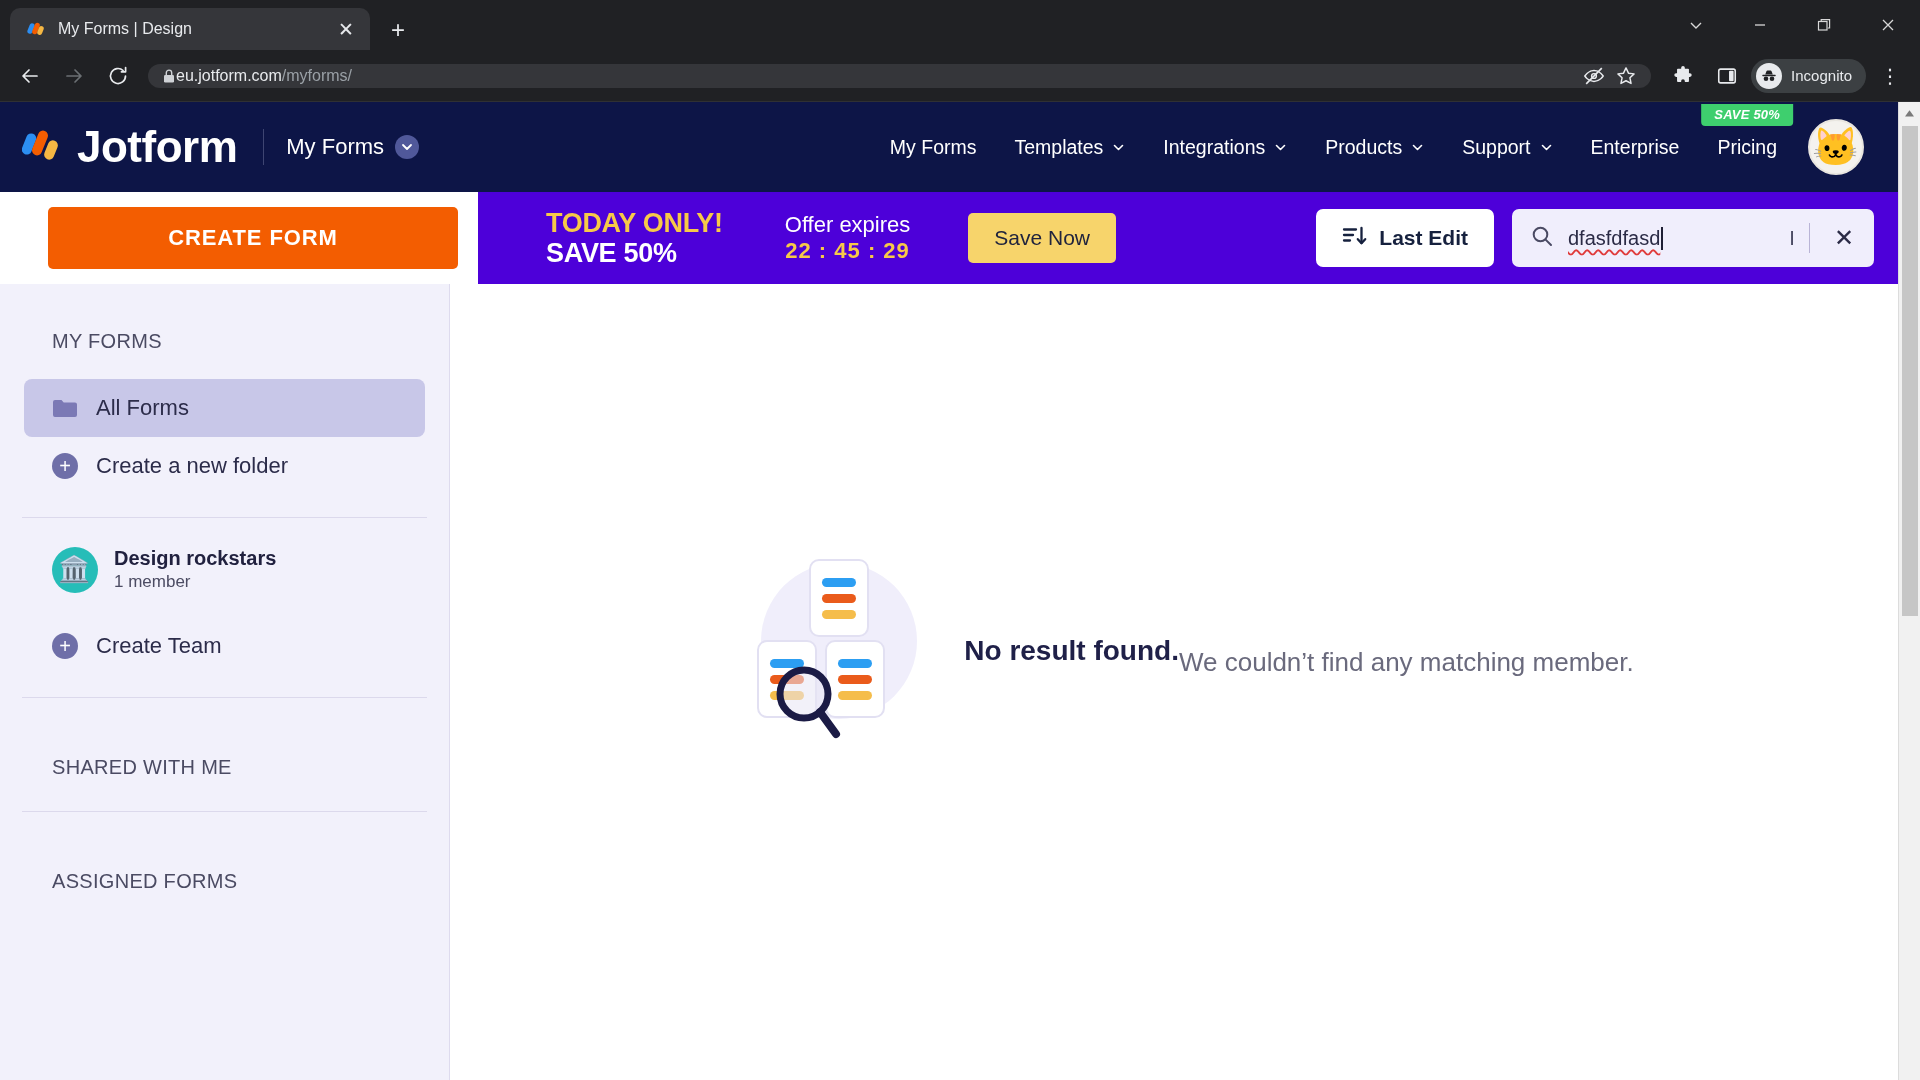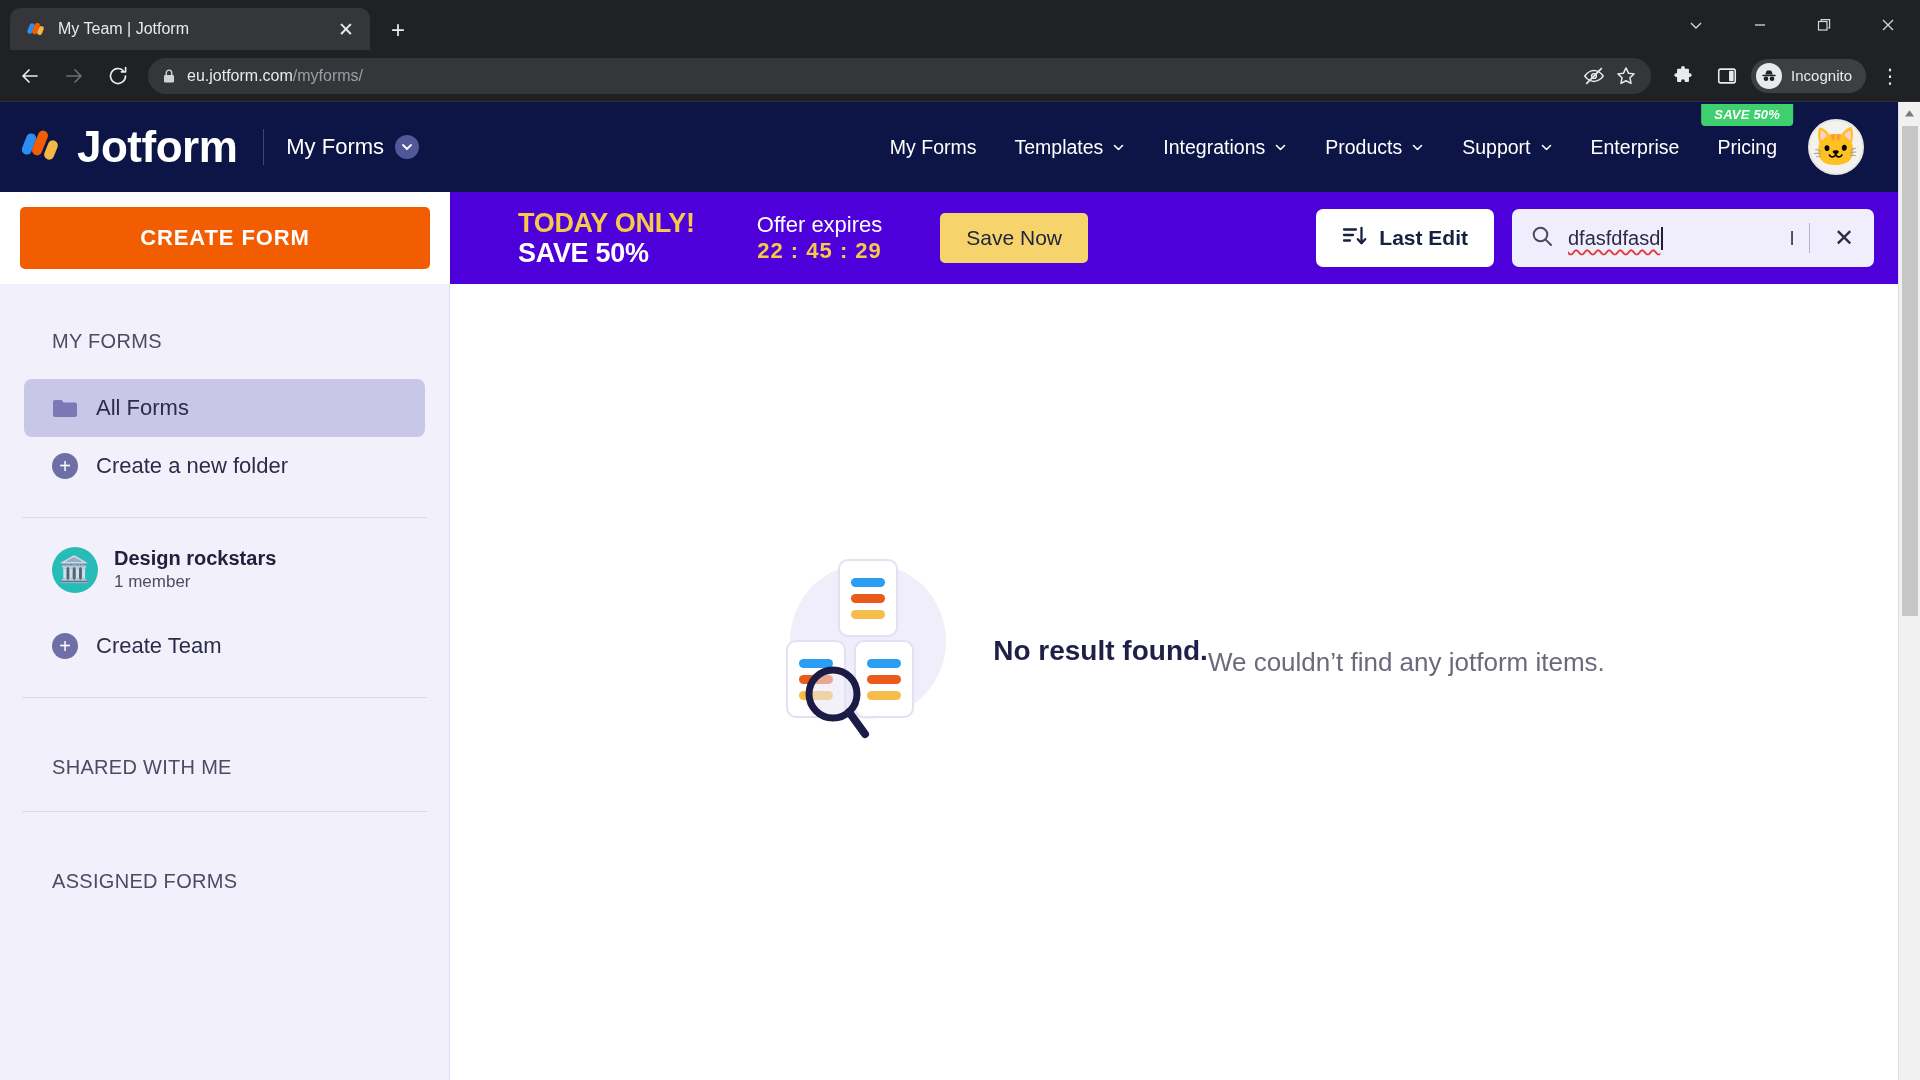--- a/index.html
+++ b/index.html
@@ -214,7 +214,7 @@
           <rect x="12" y="7" width="5" height="9" rx="2.5" fill="#f5b743" transform="rotate(22 14.5 11.5)"></rect>
         </svg>
       </span>
-      <span class="tab-title">My Team | Jotform</span>
+      <span class="tab-title">My Forms | Design</span>
       <span class="tab-close">✕</span>
     </div>
     <div class="newtab">+</div>

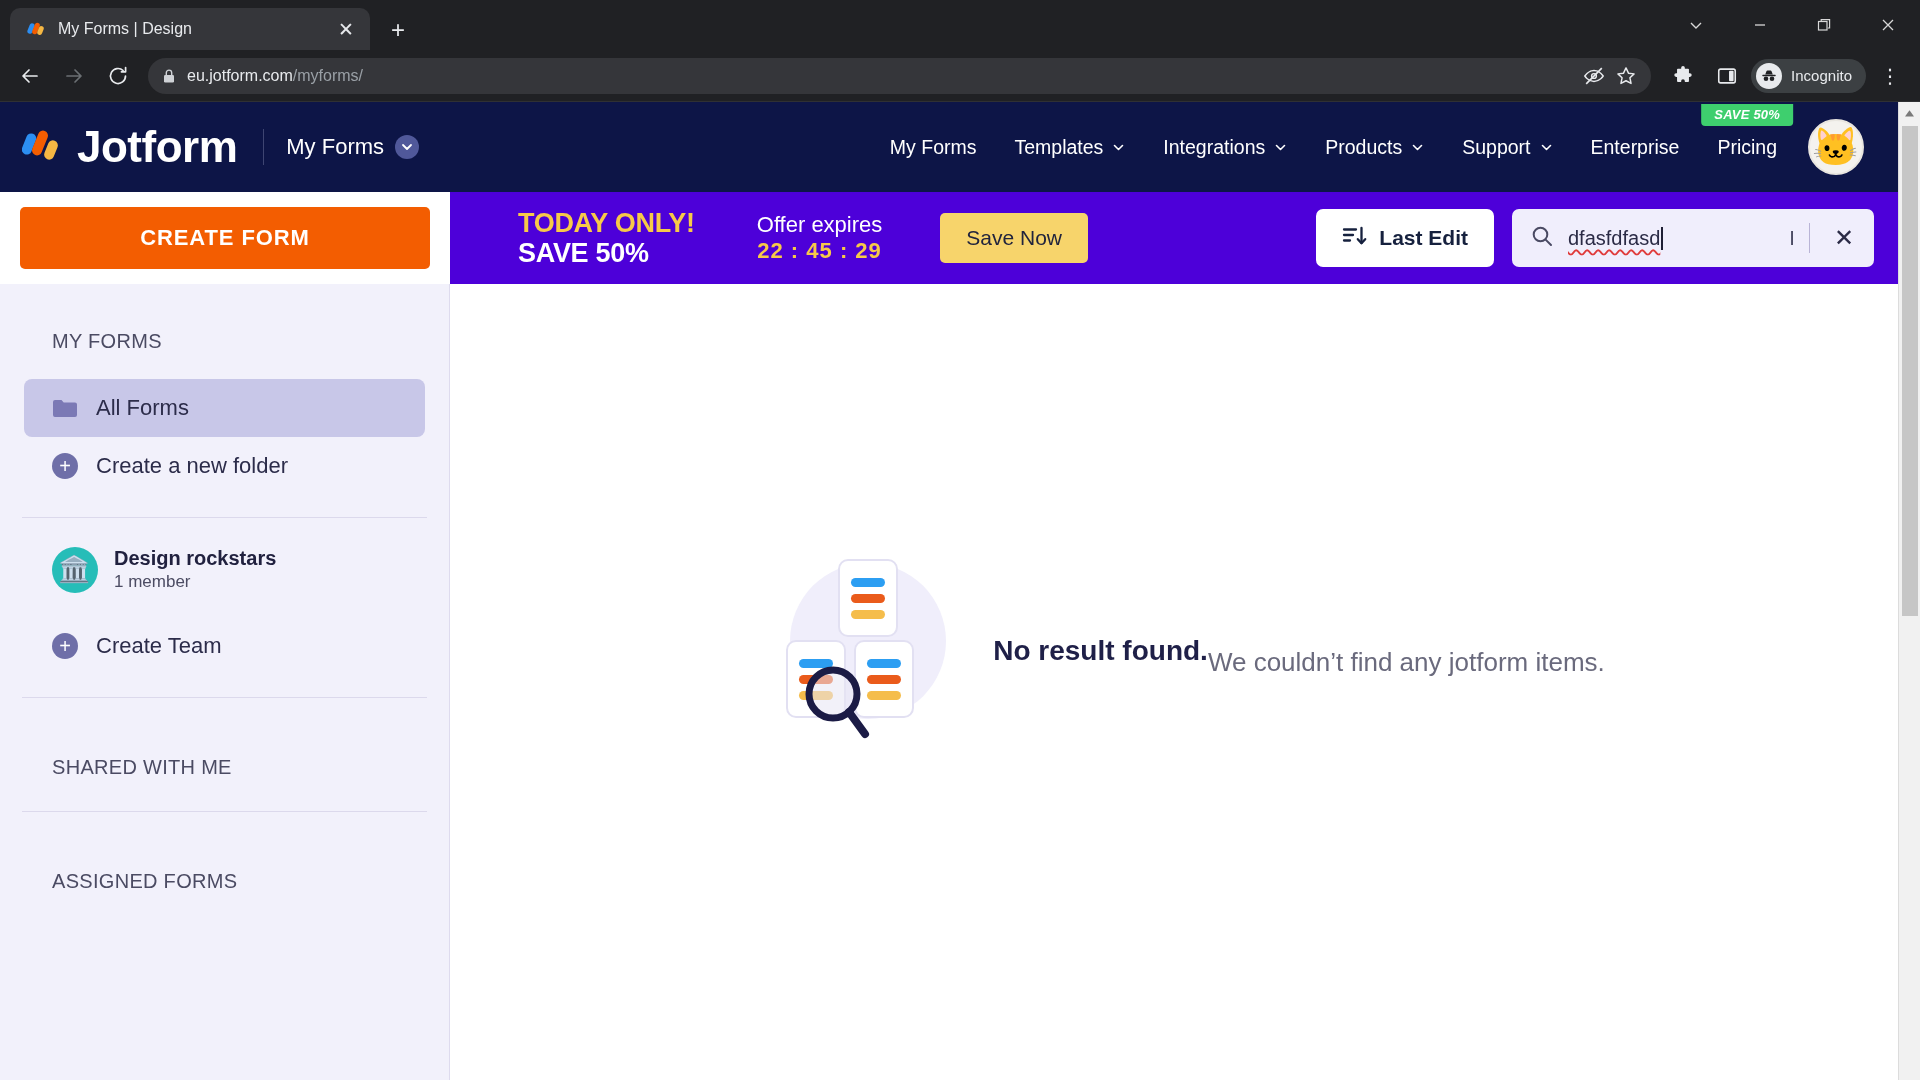--- a/index.html
+++ b/index.html
@@ -48,8 +48,8 @@
   }
   .nav-btn.disabled { color: #6b6f73; }
   .omnibox {
-    flex: 1; height: 36px; background: #35363a; border-radius: 18px;
-    display: flex; align-items: center; padding: 0 14px; gap: 11px;
+    flex: 1; height: 24px; background: #35363a; border-radius: 18px;
+    display: flex; align-items: center; padding: 0 14px; 
     margin: 0 8px 0 6px; position: relative;
   }
   .omni-url { font-size: 16px; color: #e8eaed; white-space: nowrap; }

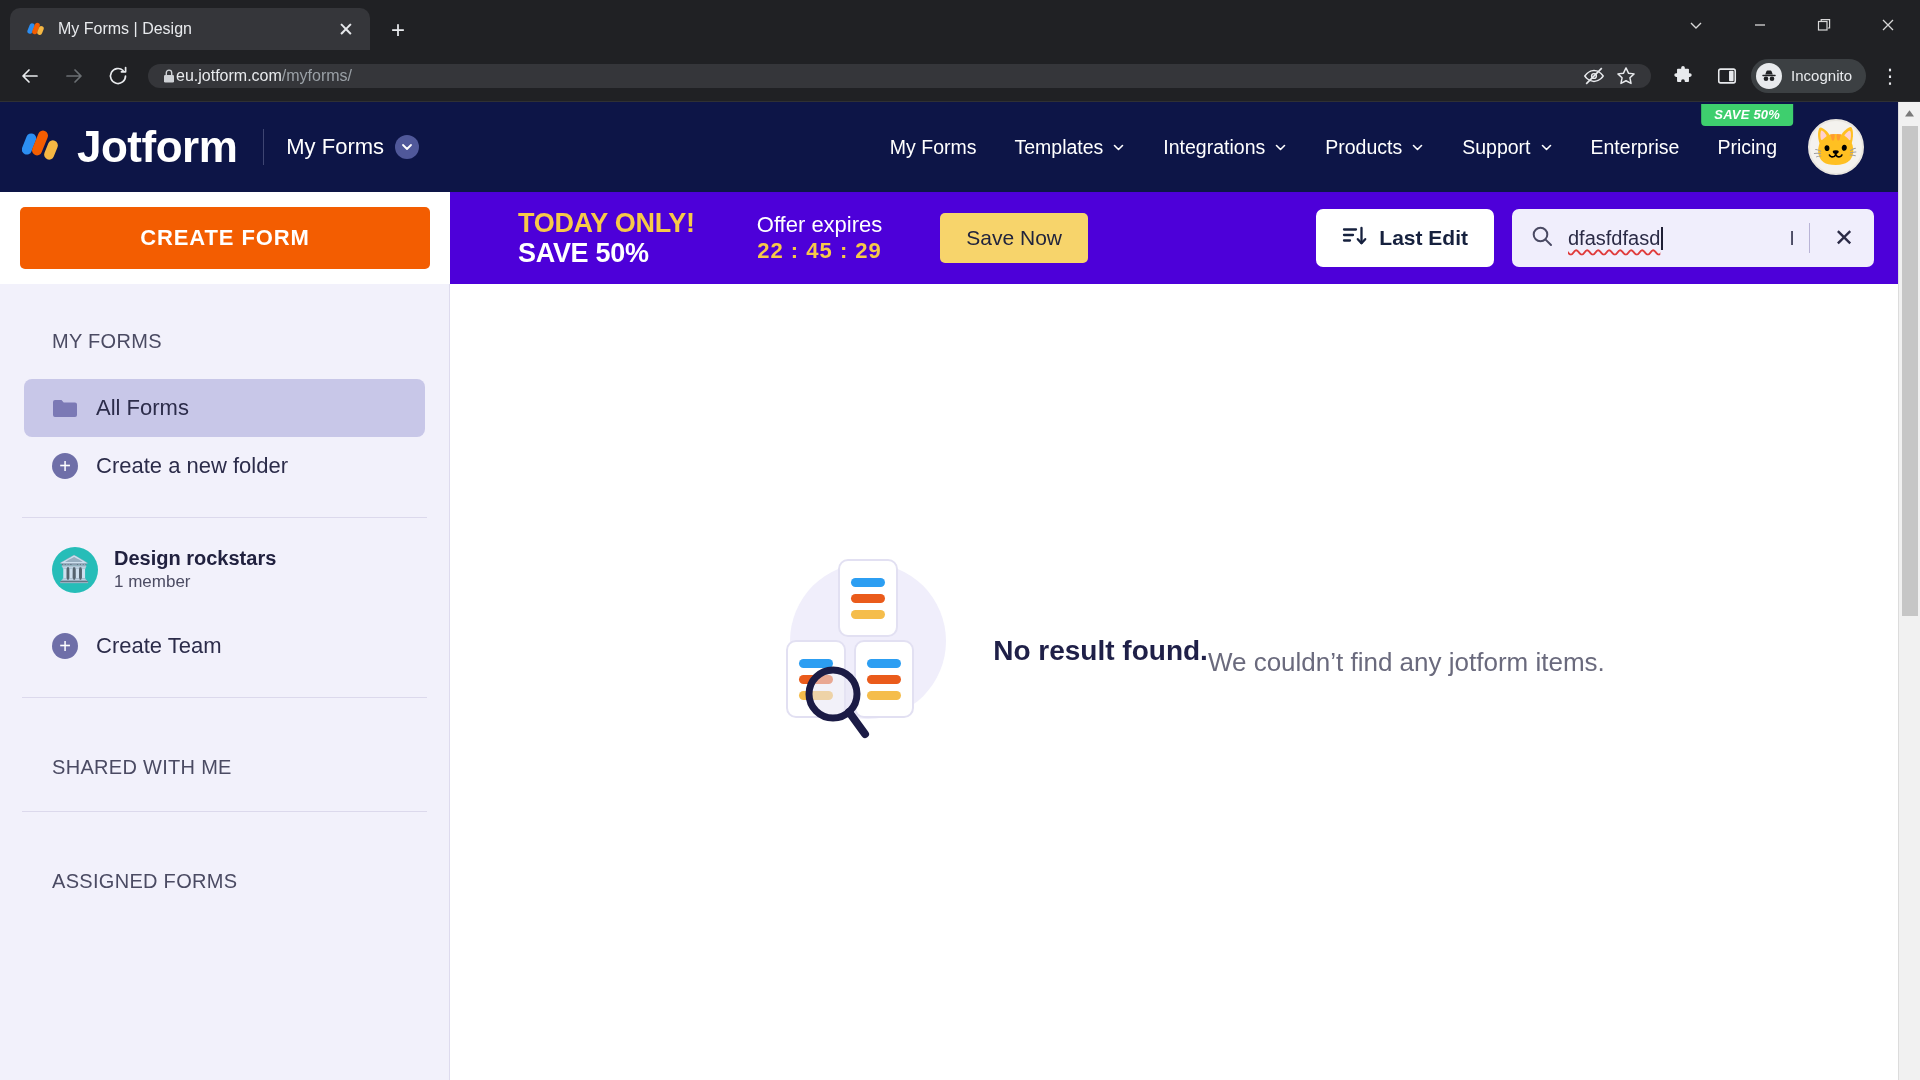--- a/index.html
+++ b/index.html
@@ -104,7 +104,7 @@
   }
 
   
-  .promo-row { height: 92px; display: flex; flex: none; }
+  .promo-row { height: 92px; display: flex; flex: none; margin-left: 28px; }
   .create-col {
     width: 450px; background: #fff; display: flex; align-items: center;
     justify-content: center; flex: none;

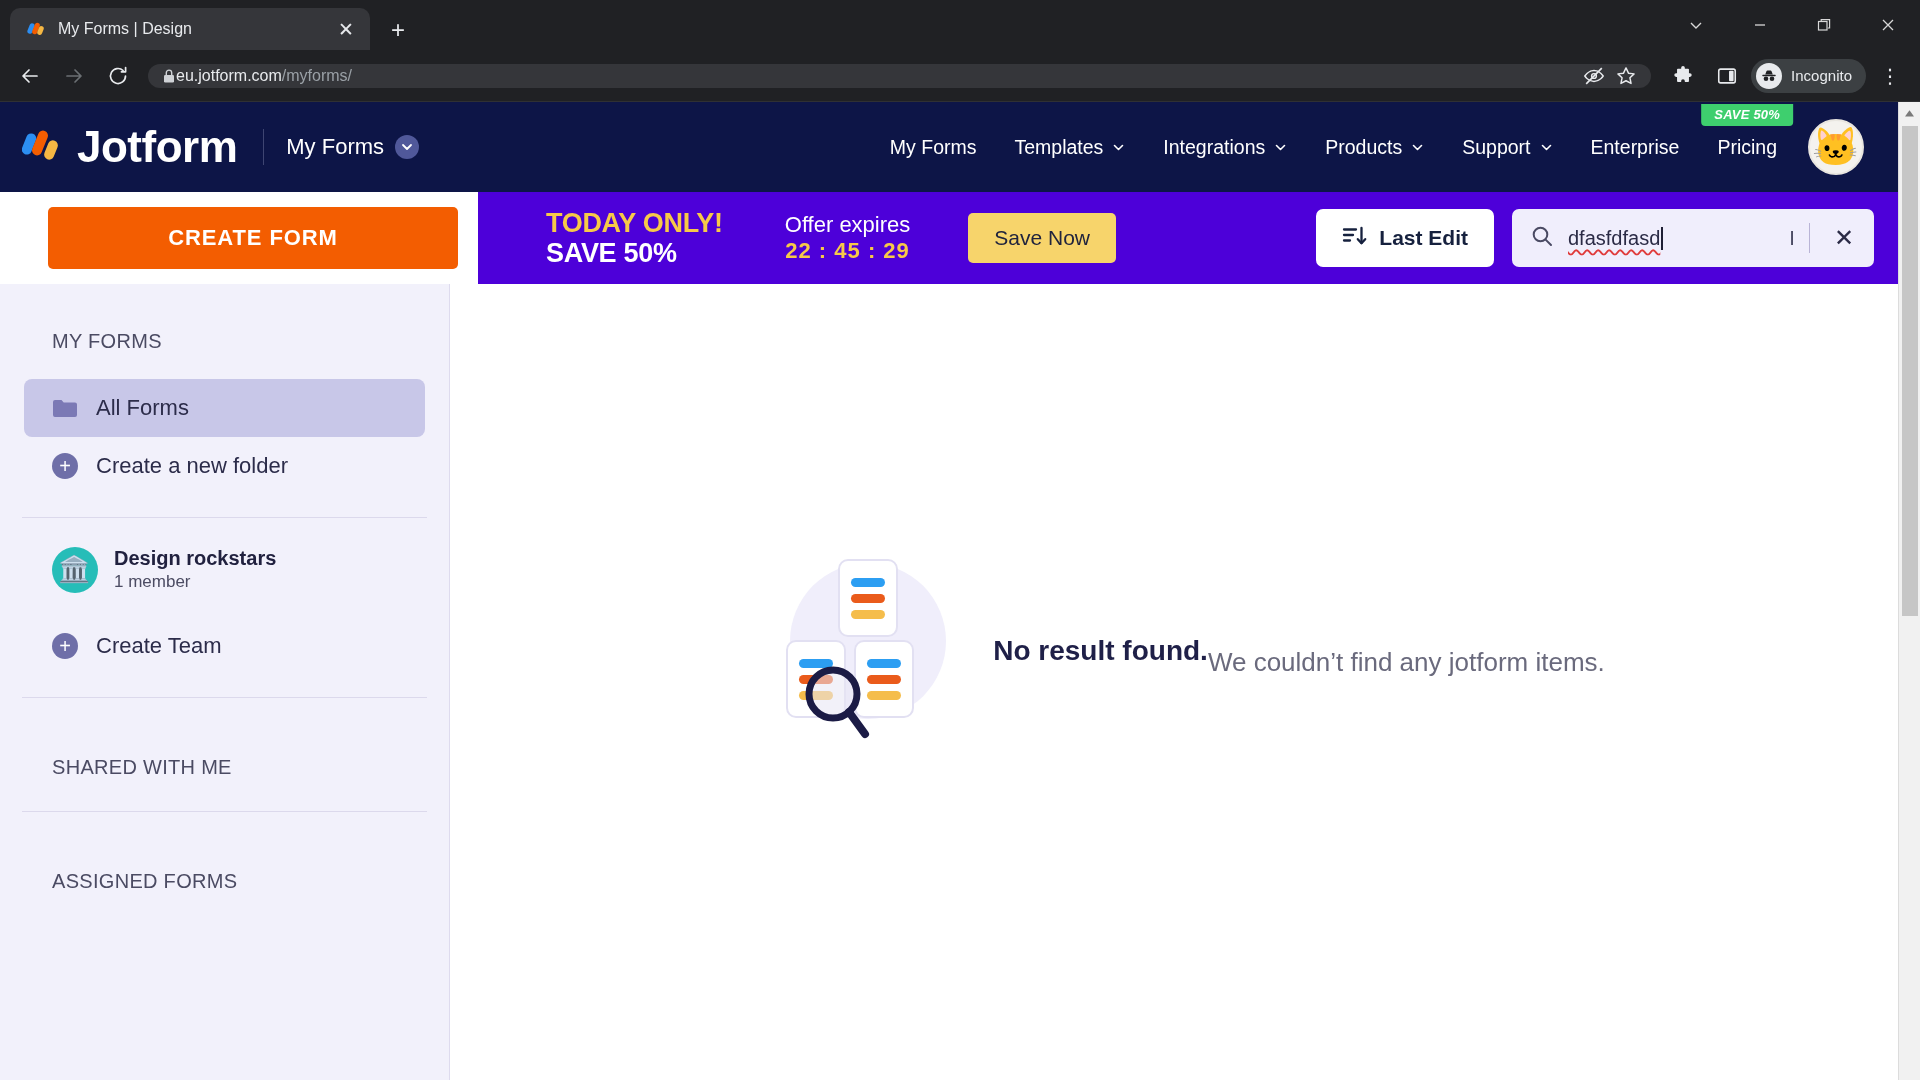--- a/index.html
+++ b/index.html
@@ -487,7 +487,7 @@
             </svg>
           </div>
           <div class="empty-title">No result found.</div>
-          <div class="empty-sub">We couldn’t find any jotform items.</div>
+          <div class="empty-sub">We couldn’t find any matching member.</div>
         </main>
       </div>
     </div>

